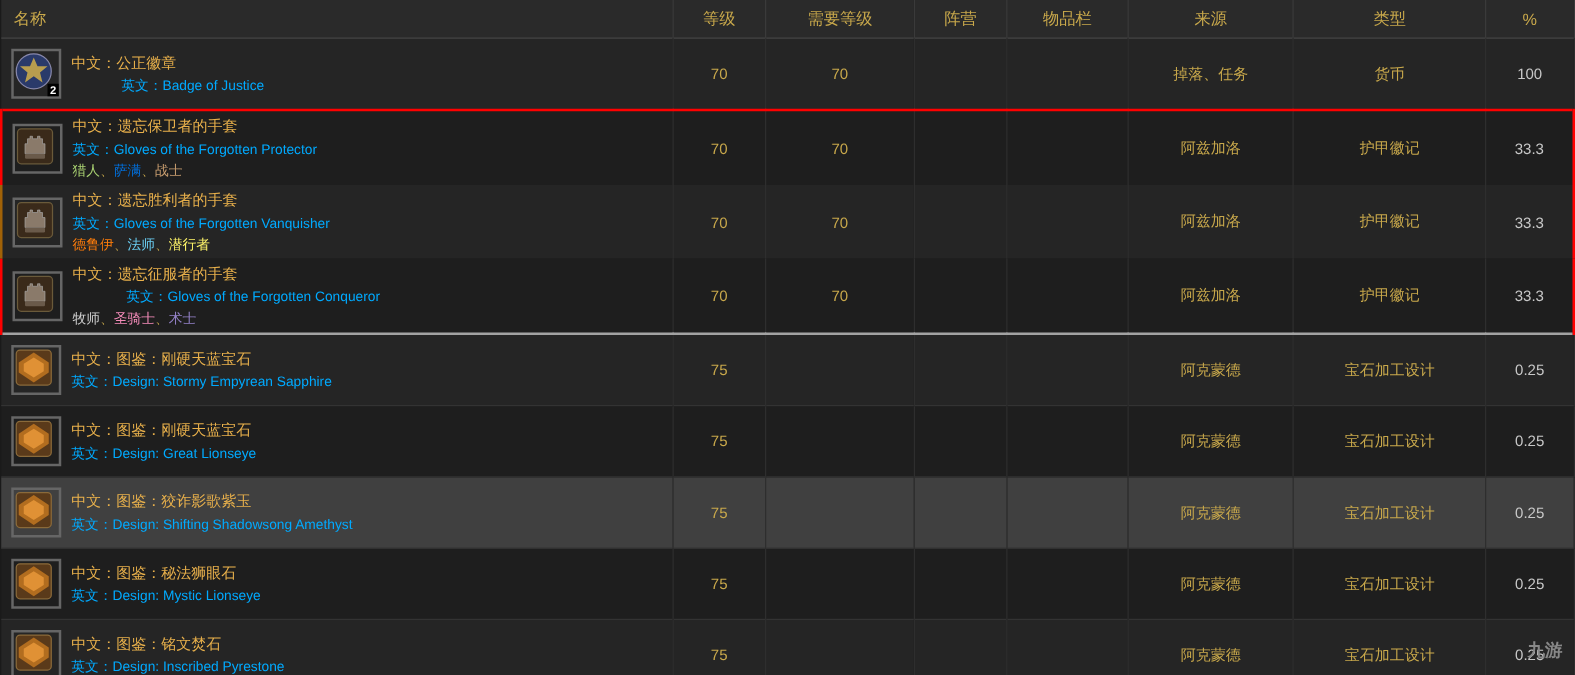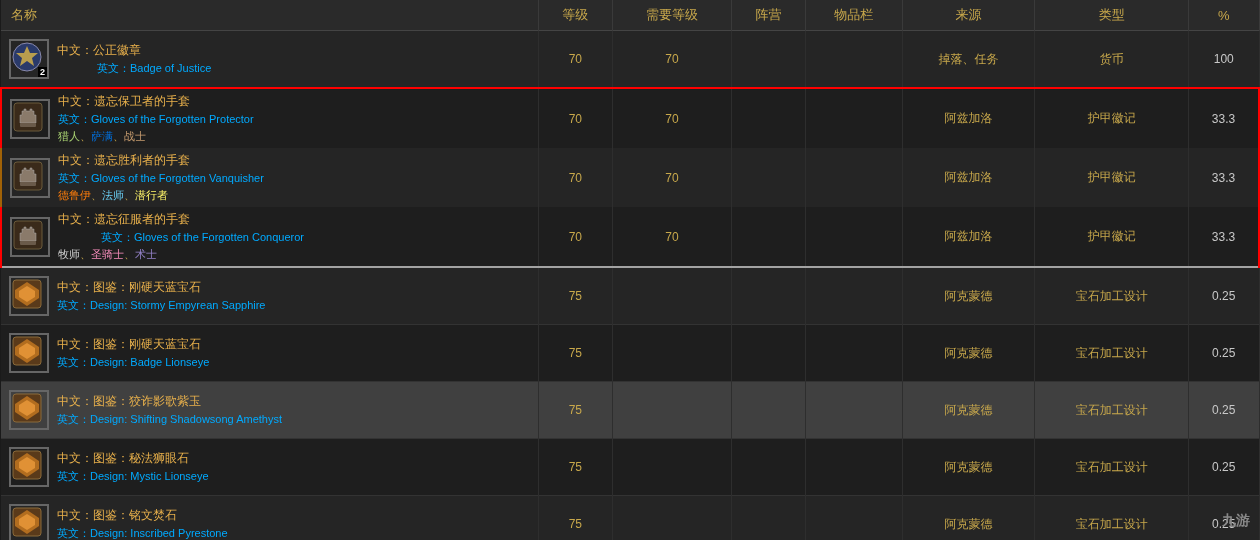--- a/index.html
+++ b/index.html
@@ -214,7 +214,7 @@
     </svg></div>
               <div class="item-names">
                 <span style="color: rgb(232, 176, 75); font-size: 12px;">中文：图鉴：刚硬天蓝宝石</span>
-                <span style="color: rgb(0, 170, 255); font-size: 11px;">英文：Design: Badge Lionseye</span>
+                <span style="color: rgb(0, 170, 255); font-size: 11px;">英文：Design: Great Lionseye</span>
               </div>
             </div>
           </td>

